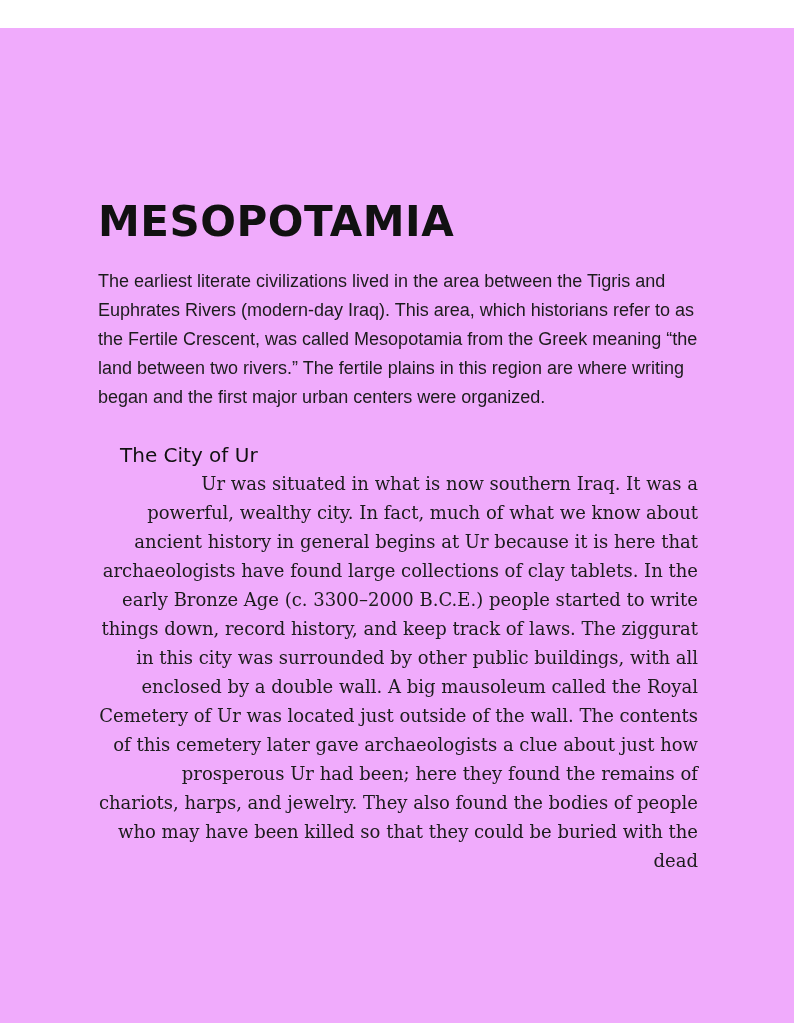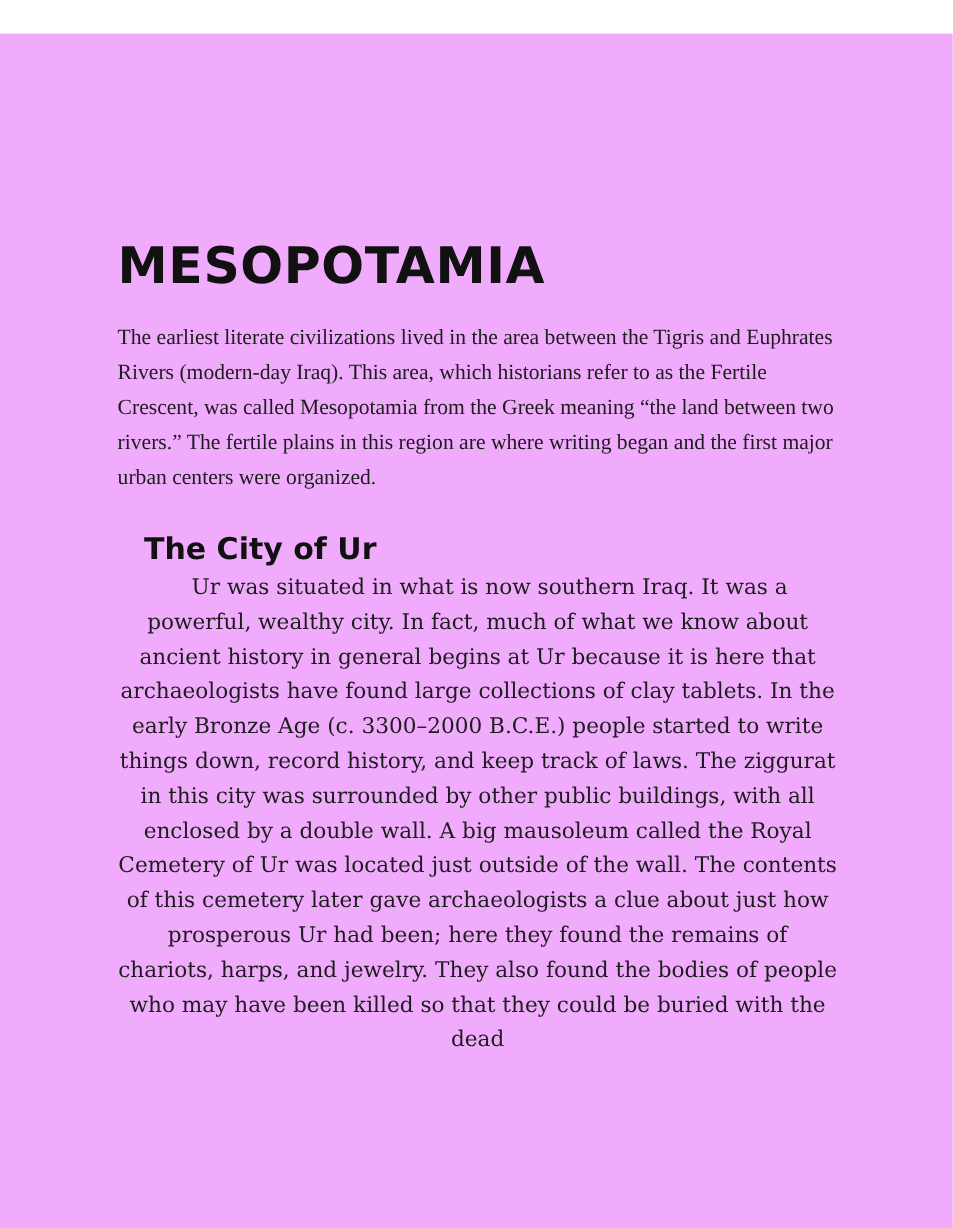--- a/index.html
+++ b/index.html
@@ -38,7 +38,7 @@
   .body-paragraph {
     margin: 21px 0 0 0;
     width: 600px;
-    font-family: Liberation Serif, serif;
+    font-family: Liberation Sans, sans-serif;
     font-size: 18px;
     line-height: 29px;
     color: #1c1c1c;

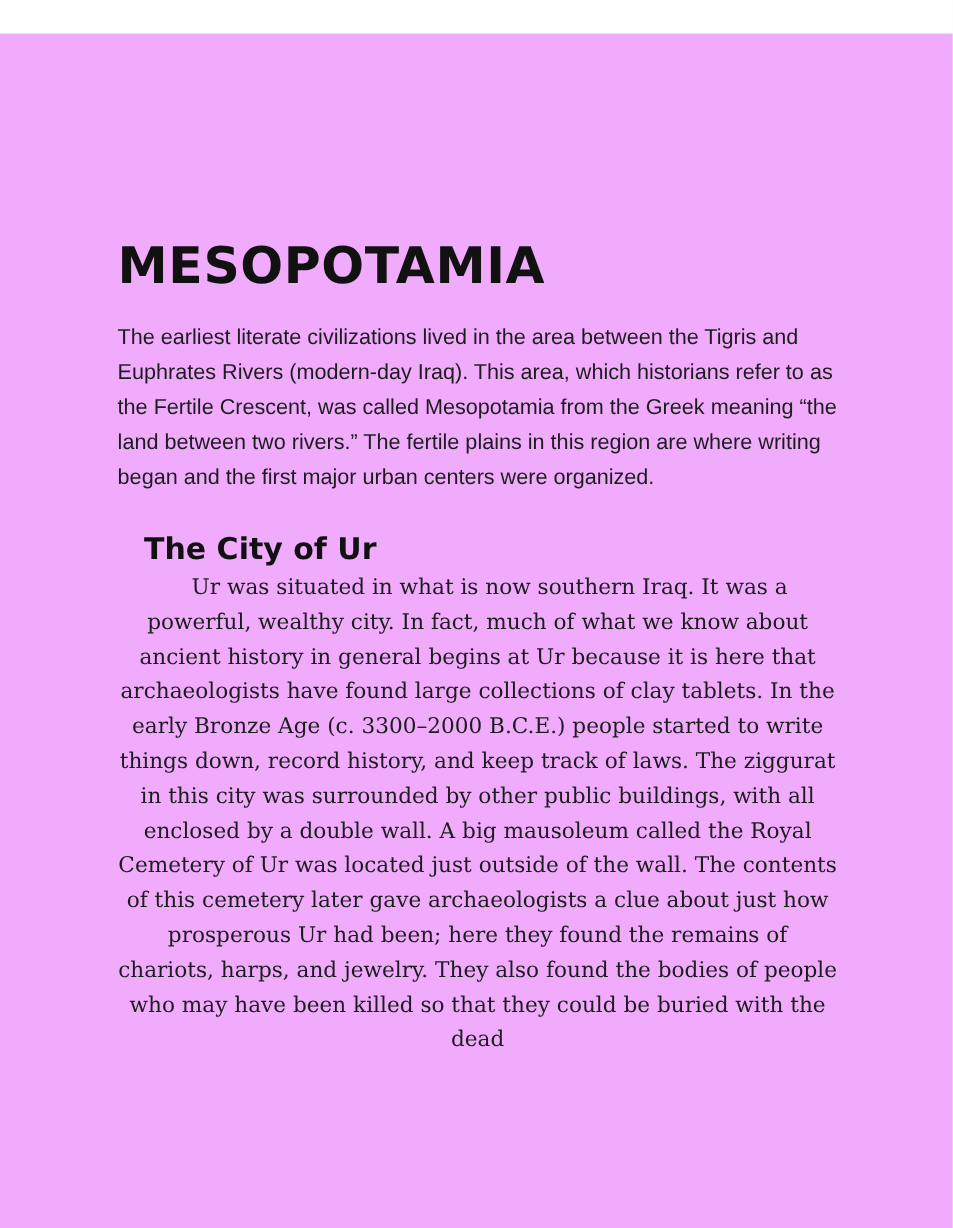--- a/index.html
+++ b/index.html
@@ -47,8 +47,8 @@
   .section-heading {
     margin: 31px 0 0 22px;
     font-family: "DejaVu Sans", "Liberation Sans", sans-serif;
-    font-weight: bold;
-    font-size: 25px;
+    font-weight: normal;
+    font-size: 20px;
     line-height: 1.2;
     color: #111111;
   }

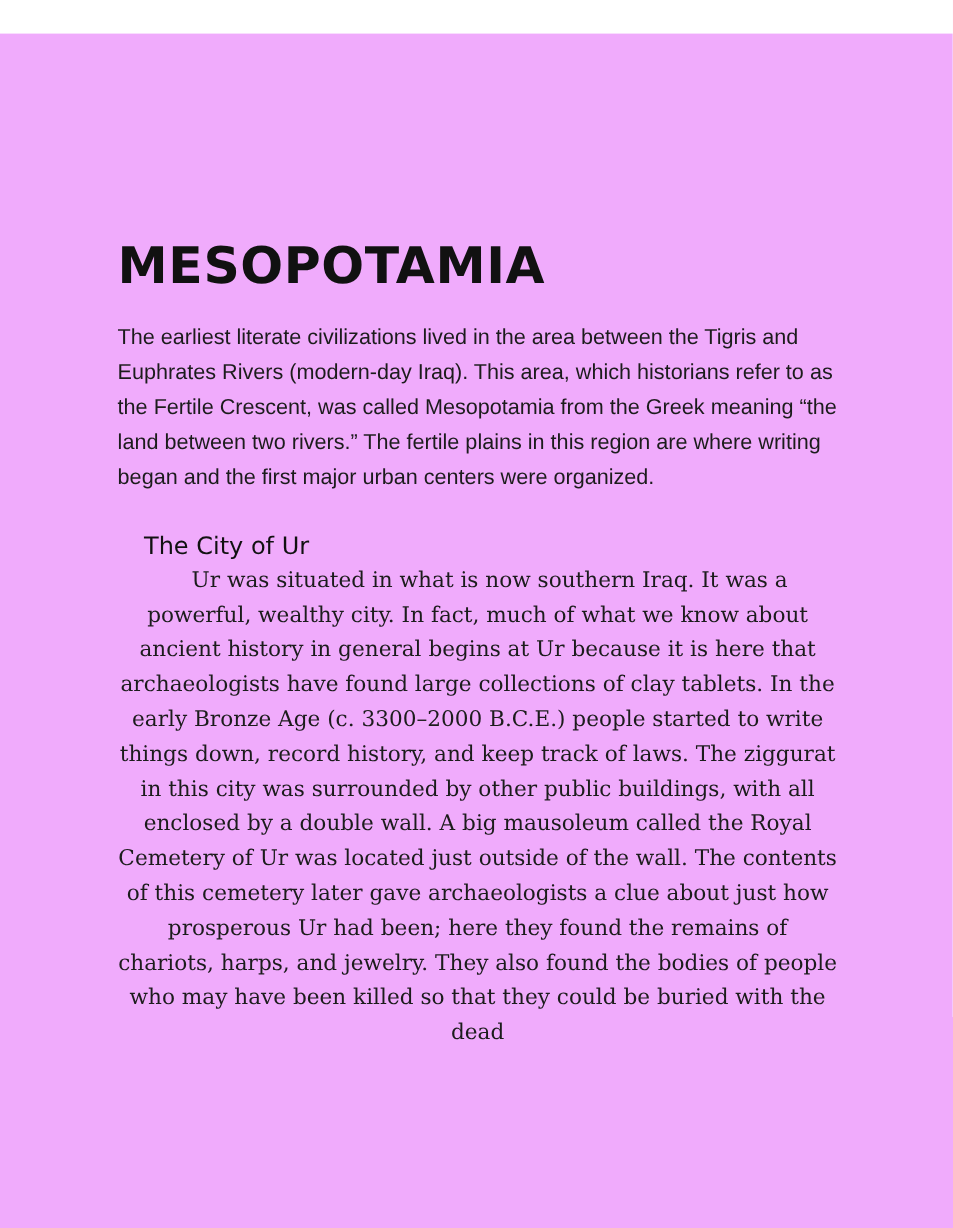--- a/index.html
+++ b/index.html
@@ -60,7 +60,7 @@
     font-size: 18px;
     line-height: 29px;
     color: #1c1c1c;
-    text-align: center;
+    text-align: right;
   }
 </style>
 </head>

